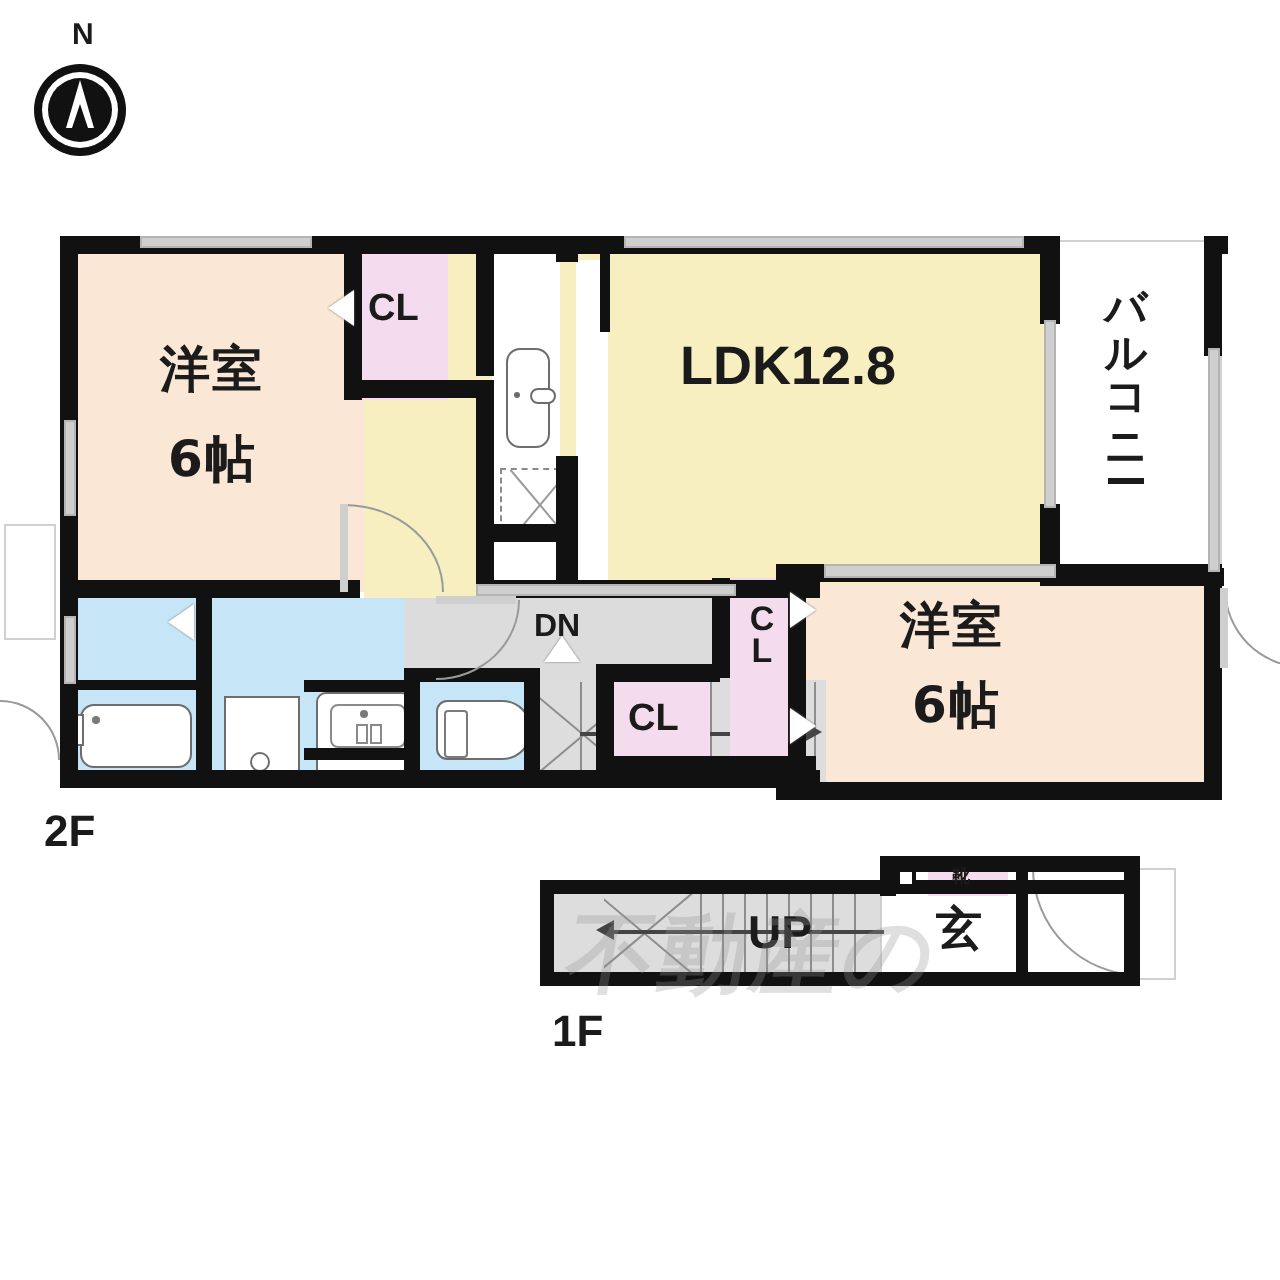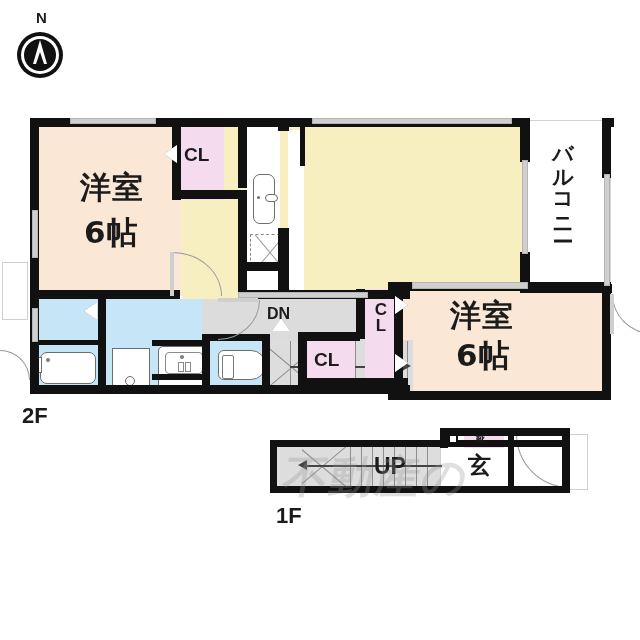--- a/index.html
+++ b/index.html
@@ -28,7 +28,7 @@
   
   .lbl{position:absolute;color:#1b1b1b;font-weight:bold;white-space:nowrap;line-height:1;}
   .jp{font-family:"DejaVu Sans","Liberation Sans",sans-serif;}
-  .lbl-room{font-size:31px;letter-spacing:1px;text-align:center;}
+  .lbl-room{font-size:25px;letter-spacing:1px;text-align:center;}
   .lbl-ldk{font-size:27px;letter-spacing:0px;}
   .lbl-cl{font-size:19px;letter-spacing:0px;}
   .lbl-cl-small{font-size:17px;line-height:0.95;text-align:center;}

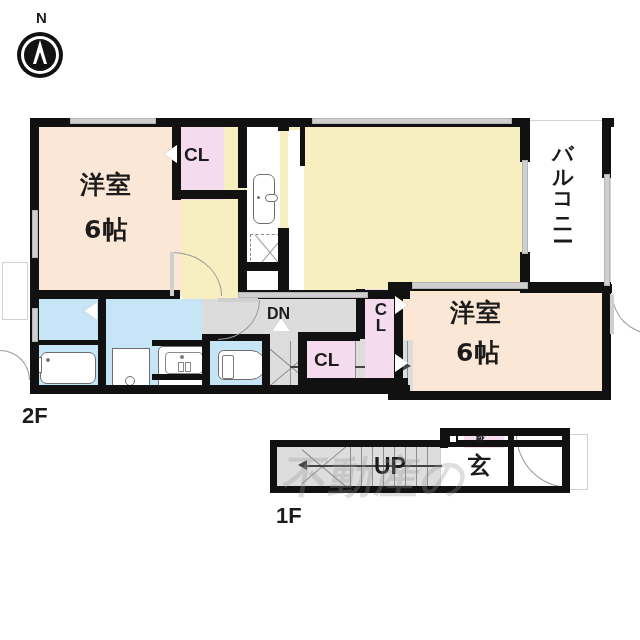--- a/index.html
+++ b/index.html
@@ -241,6 +241,7 @@
     <div class="lbl jp lbl-room" style="left:58px;top:60px;">洋室</div>
     <div class="lbl jp lbl-room" style="left:62px;top:105px;">6帖</div>
 
+    <div class="lbl lbl-ldk" style="left:318px;top:58px;">LDK12.8</div>
 
     <div class="lbl jp lbl-room" style="left:428px;top:188px;">洋室</div>
     <div class="lbl jp lbl-room" style="left:434px;top:228px;">6帖</div>

